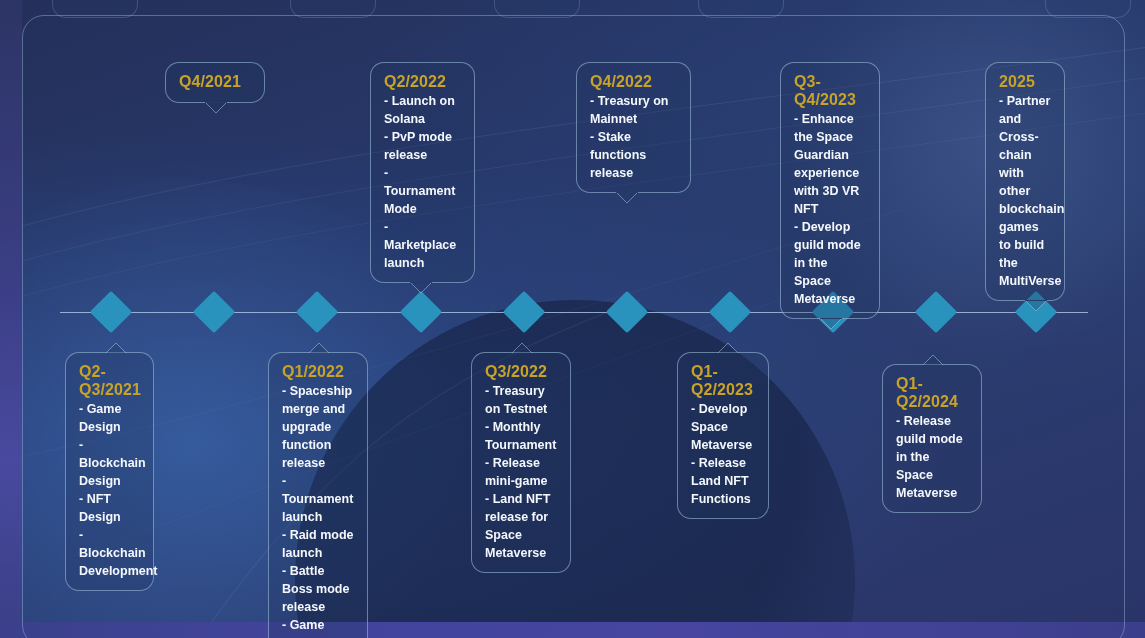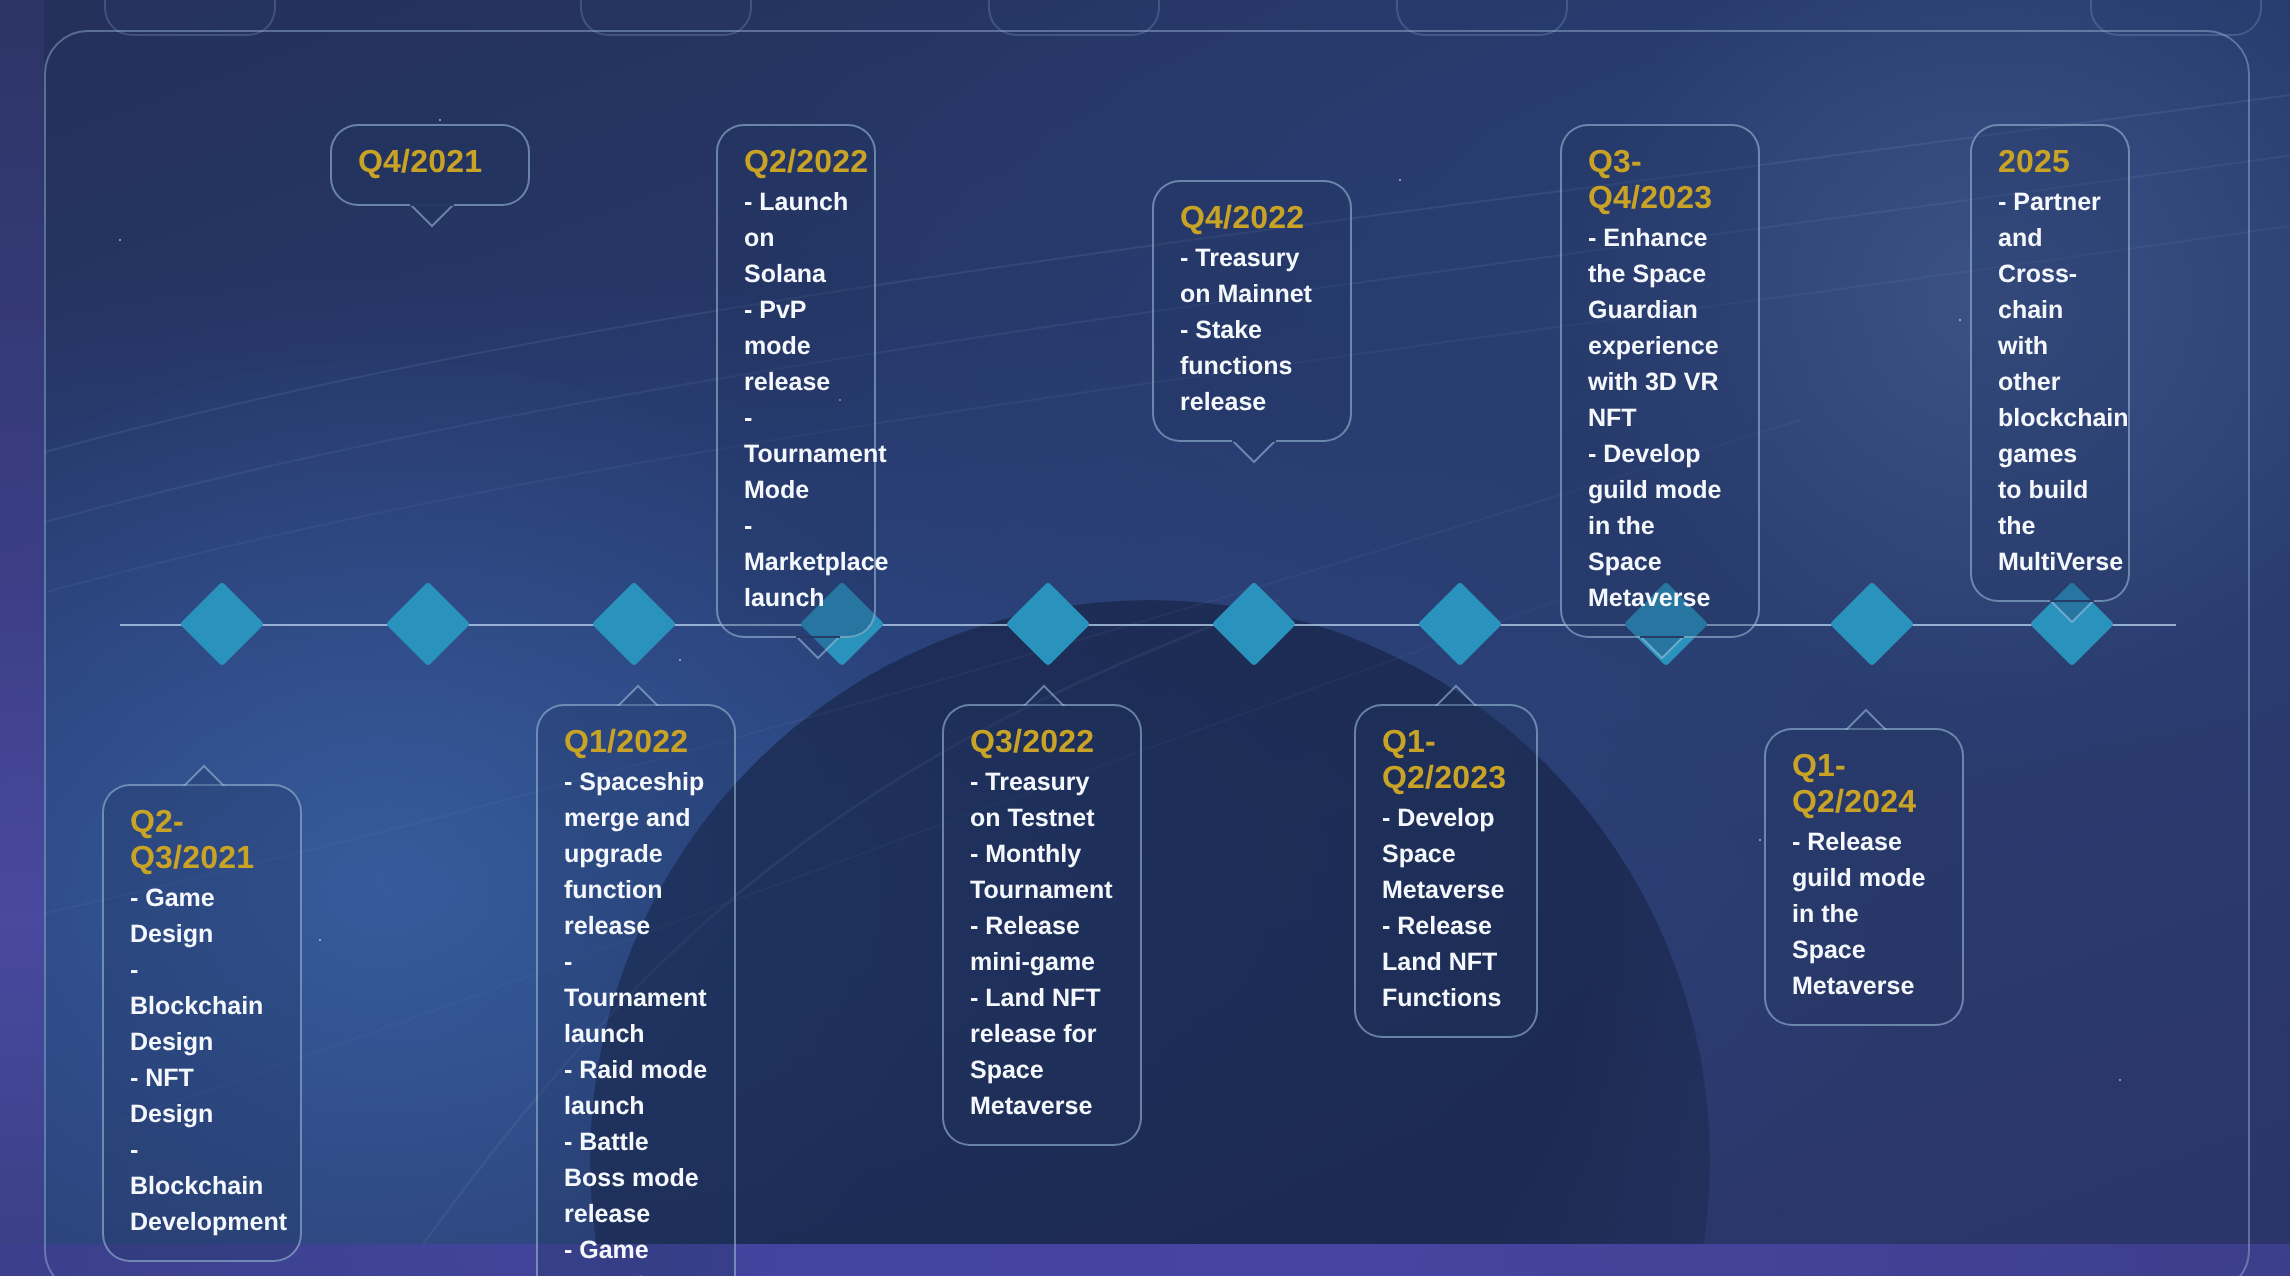--- a/index.html
+++ b/index.html
@@ -171,7 +171,7 @@
     </div>
   </div>
 
-  <div class="card" style="left:358px;top:62px;width:80px;">
+  <div class="card" style="left:370px;top:62px;width:105px;">
     <div class="yr">Q2/2022</div>
     <div class="items">
       <div>- Launch on Solana</div>

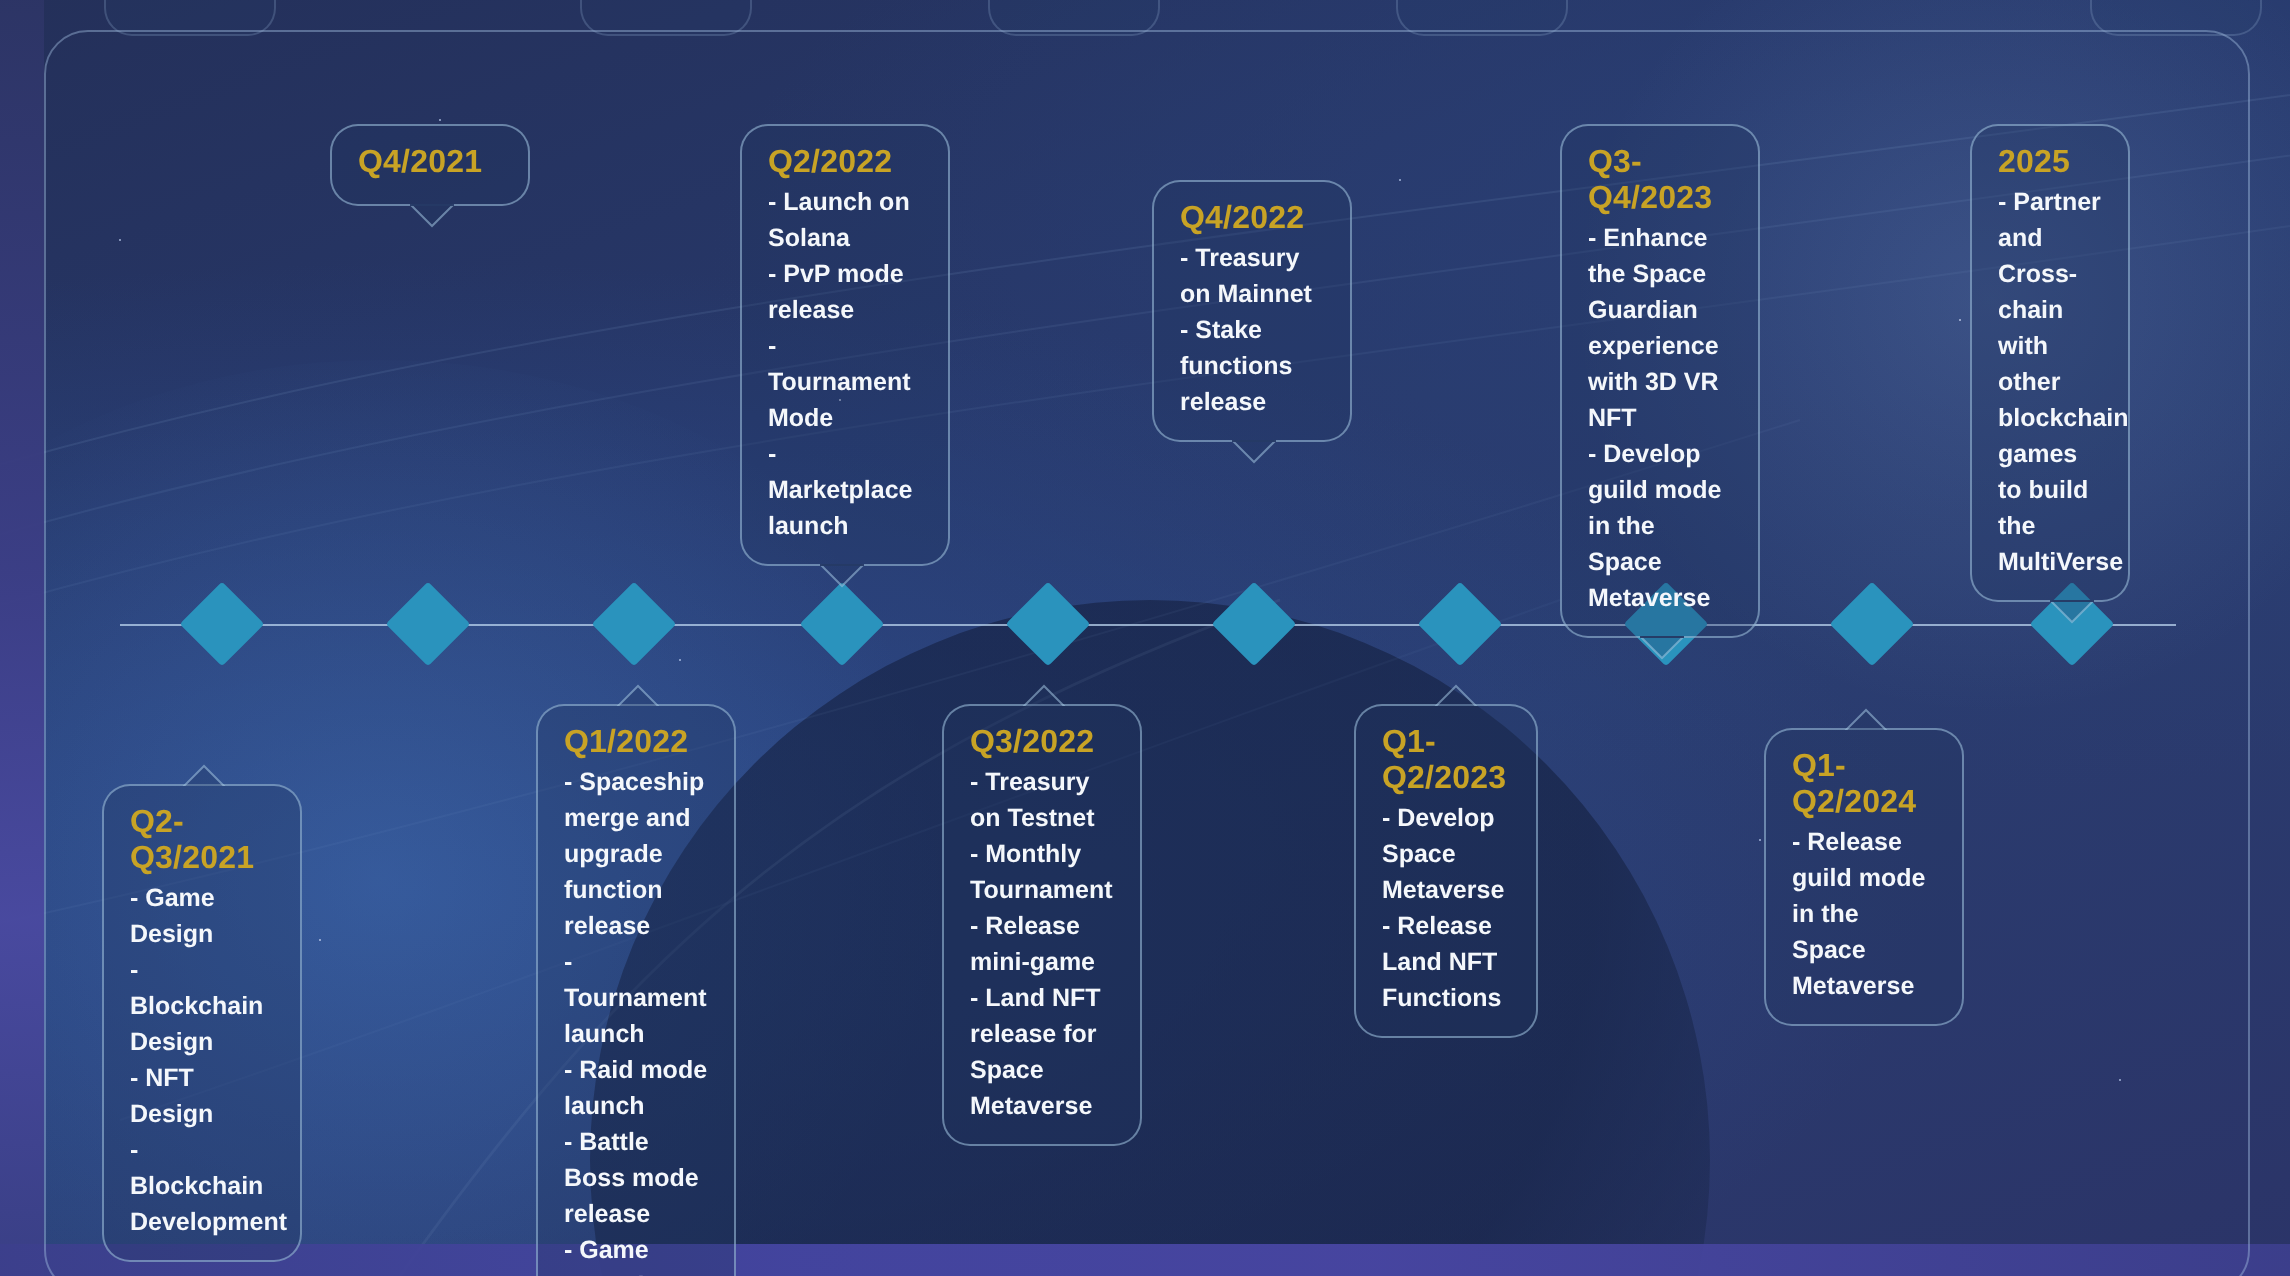--- a/index.html
+++ b/index.html
@@ -187,7 +187,7 @@
     </div>
   </div>
 
-  <div class="card" style="left:576px;top:62px;width:100px;margin-top:28px;">
+  <div class="card" style="left:576px;top:62px;width:115px;">
     <div class="yr">Q4/2022</div>
     <div class="items">
       <div>- Treasury on Mainnet</div>

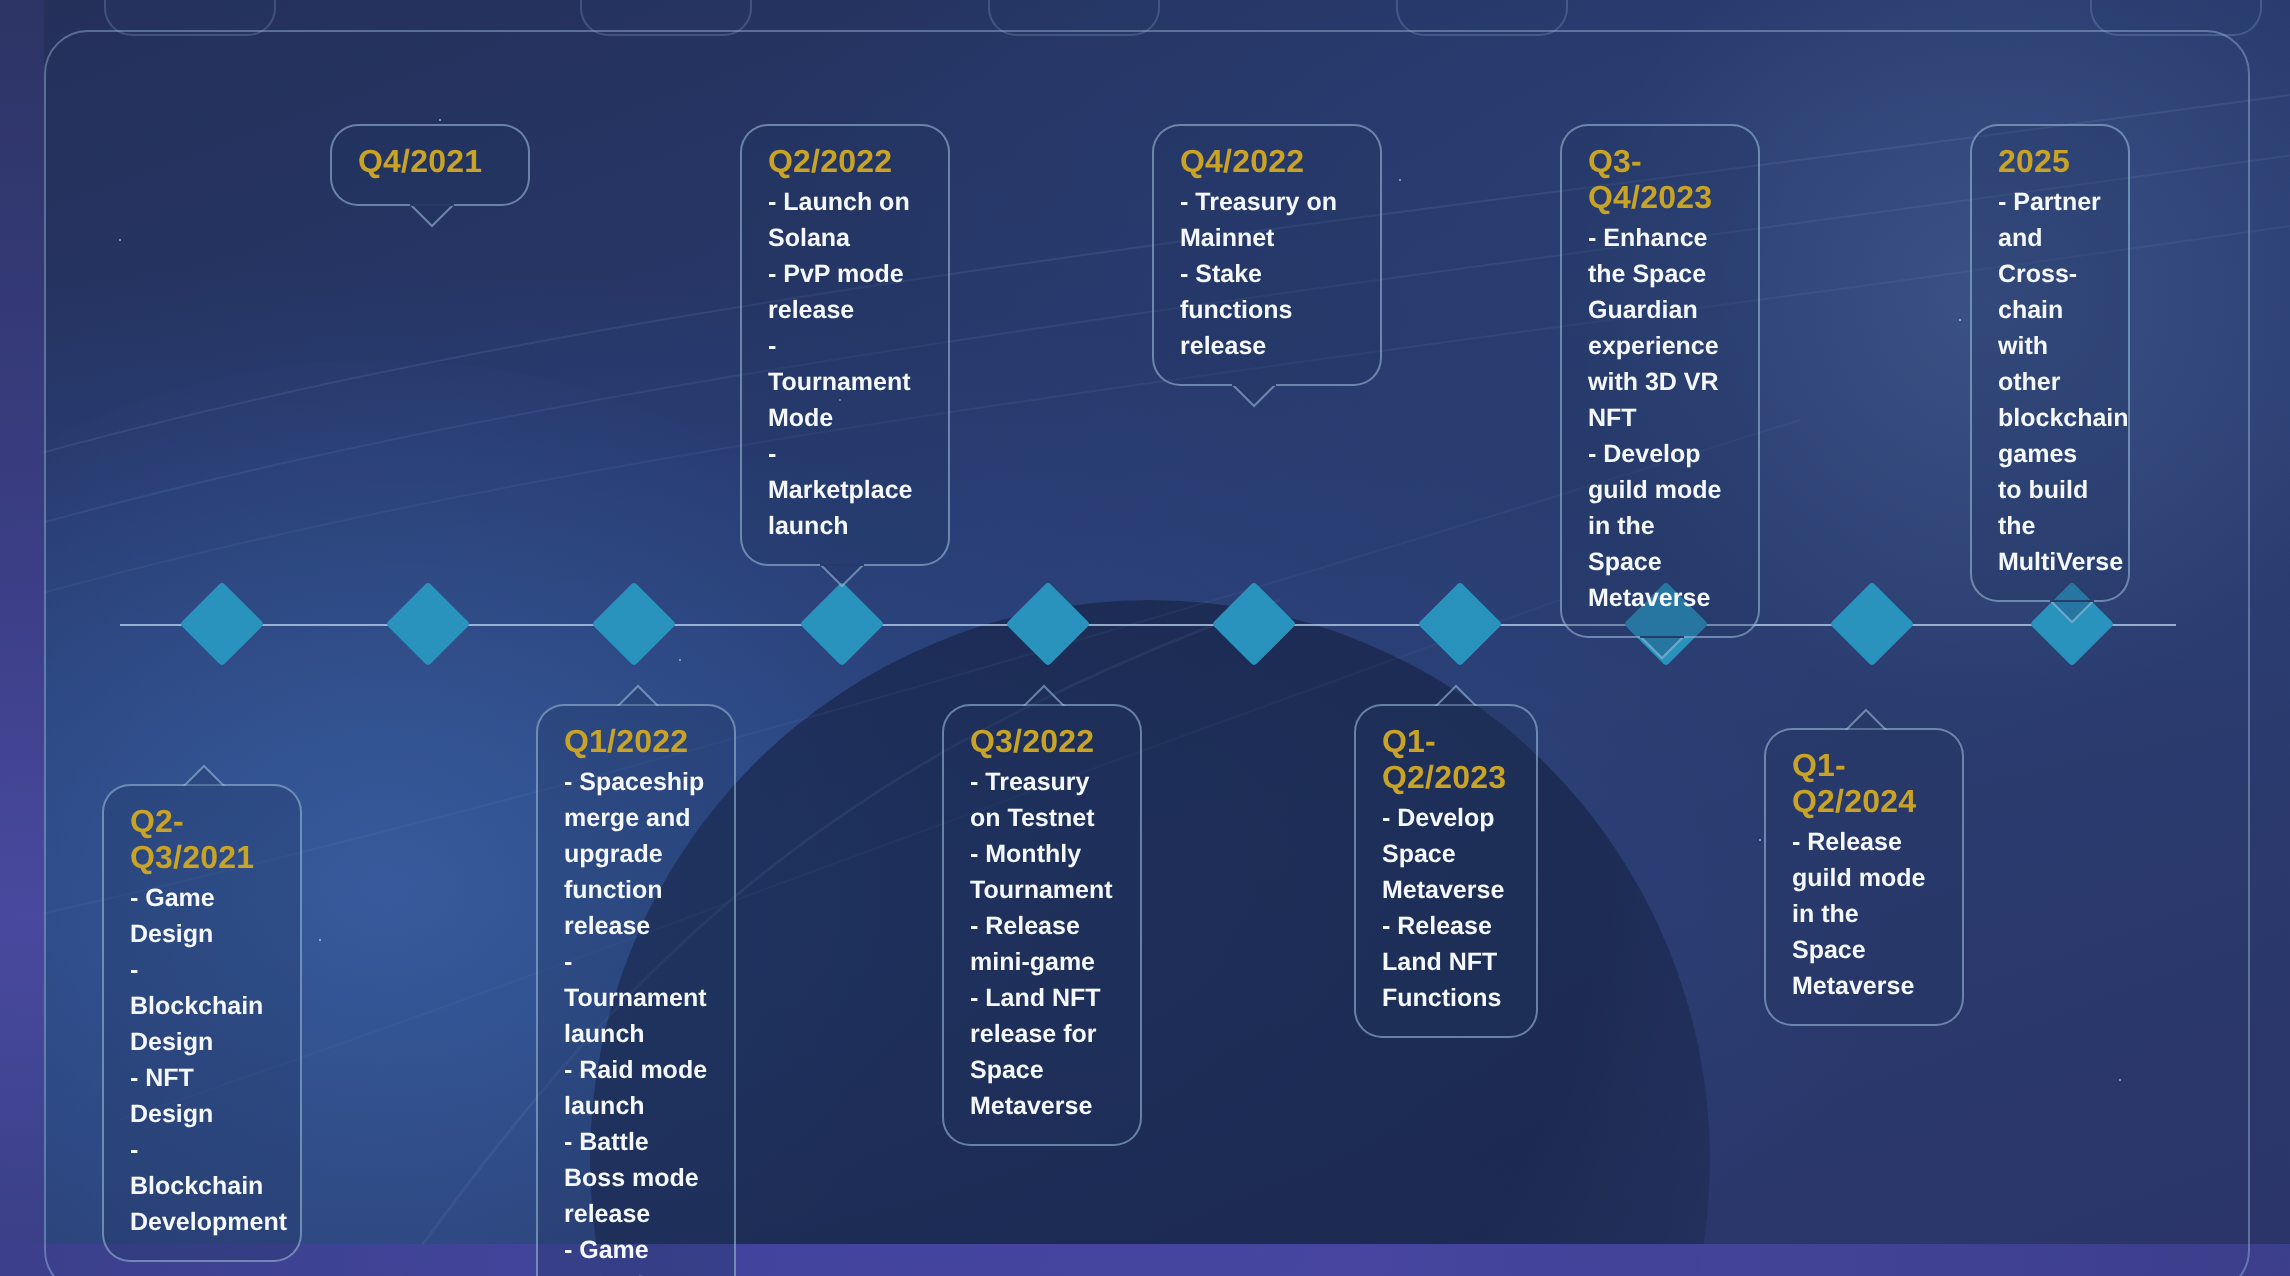--- a/index.html
+++ b/index.html
@@ -228,7 +228,7 @@
     </div>
   </div>
 
-  <div class="card" style="left:51px;top:352px;width:100px;margin-top:40px;">
+  <div class="card" style="left:65px;top:352px;width:89px;">
     <div class="yr">Q2-Q3/2021</div>
     <div class="items">
       <div>- Game Design</div>

